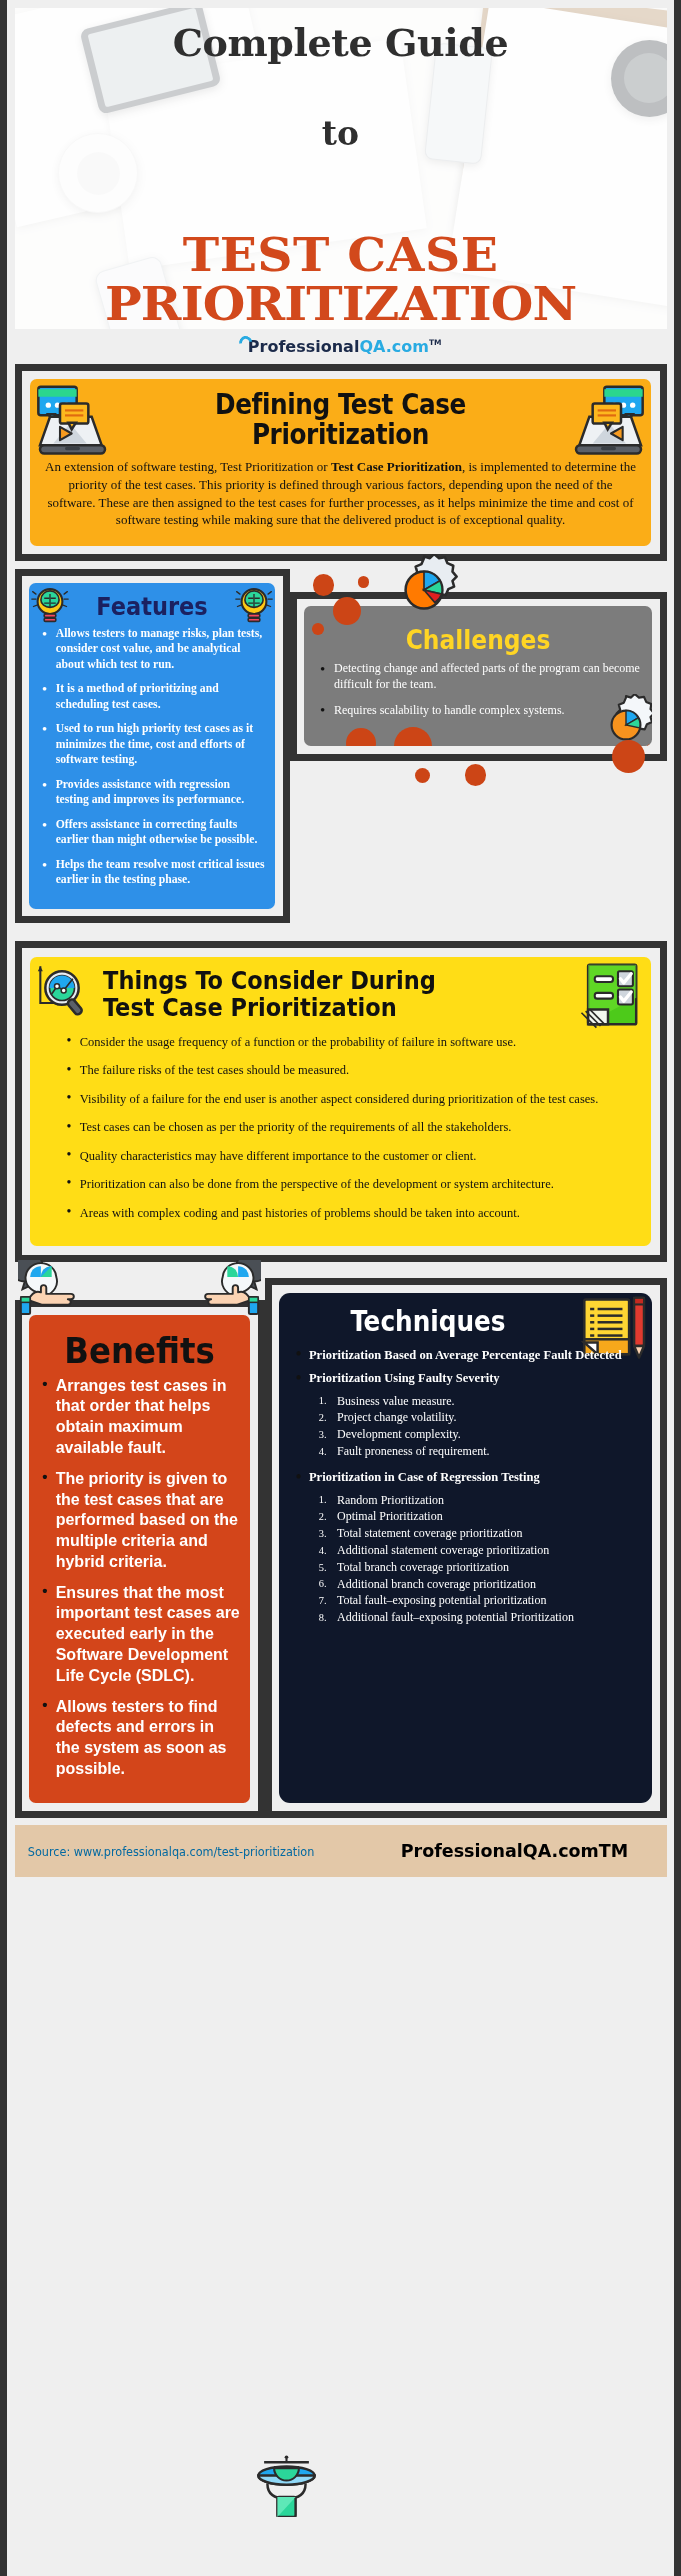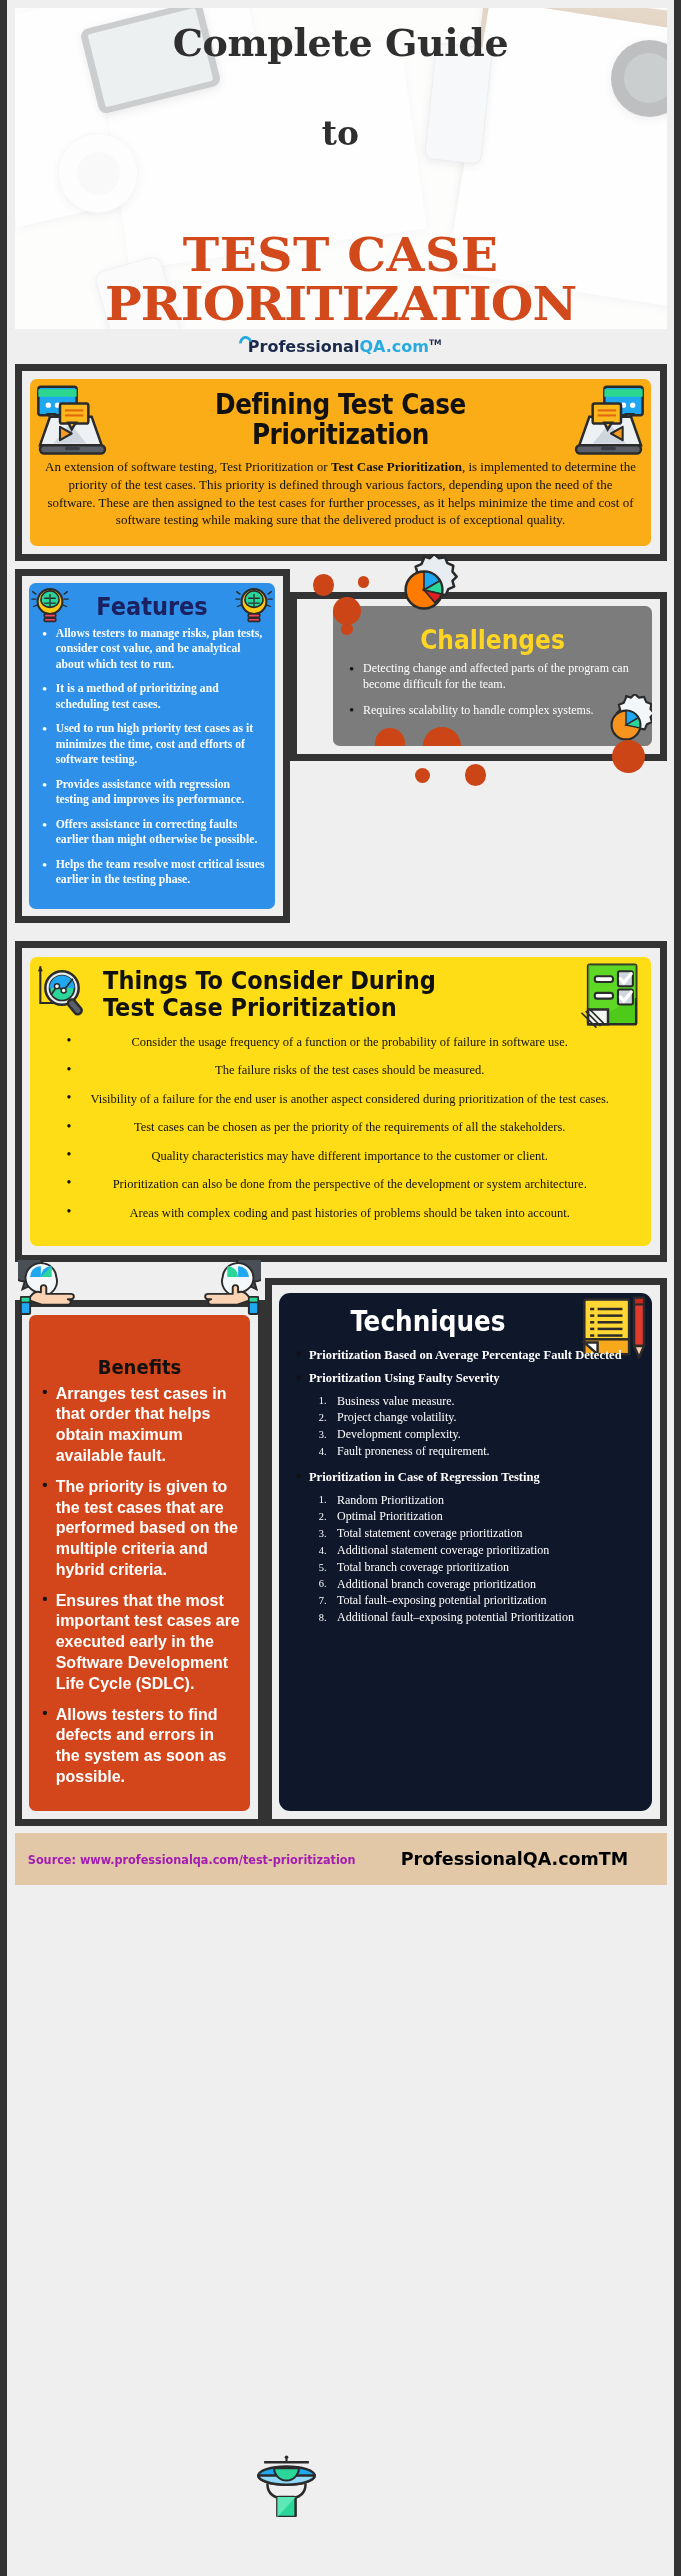--- a/index.html
+++ b/index.html
@@ -113,7 +113,7 @@
 
   .chalwrap { position:relative; padding-top:23px; }
   .chalbox { border:7.5px solid #333333; border-left:7.5px solid #333333; background:#efefef; padding:7.5px; }
-  .challenges { background:#7c7c7c; border-radius:6.7px; padding:18.3px 11.7px 18.3px; position:relative; overflow:hidden;margin-left:29px; }
+  .challenges { background:#7c7c7c; border-radius:6.7px; padding:18.3px 11.7px 18.3px; position:relative; overflow:hidden; }
   .challenges h2 { font-family:"DejaVu Sans Condensed","DejaVu Sans",sans-serif; font-weight:bold;
     font-size:26px; color:#FFD524; text-align:center; margin-bottom:6.7px; }
   .challenges ul { list-style:none; }

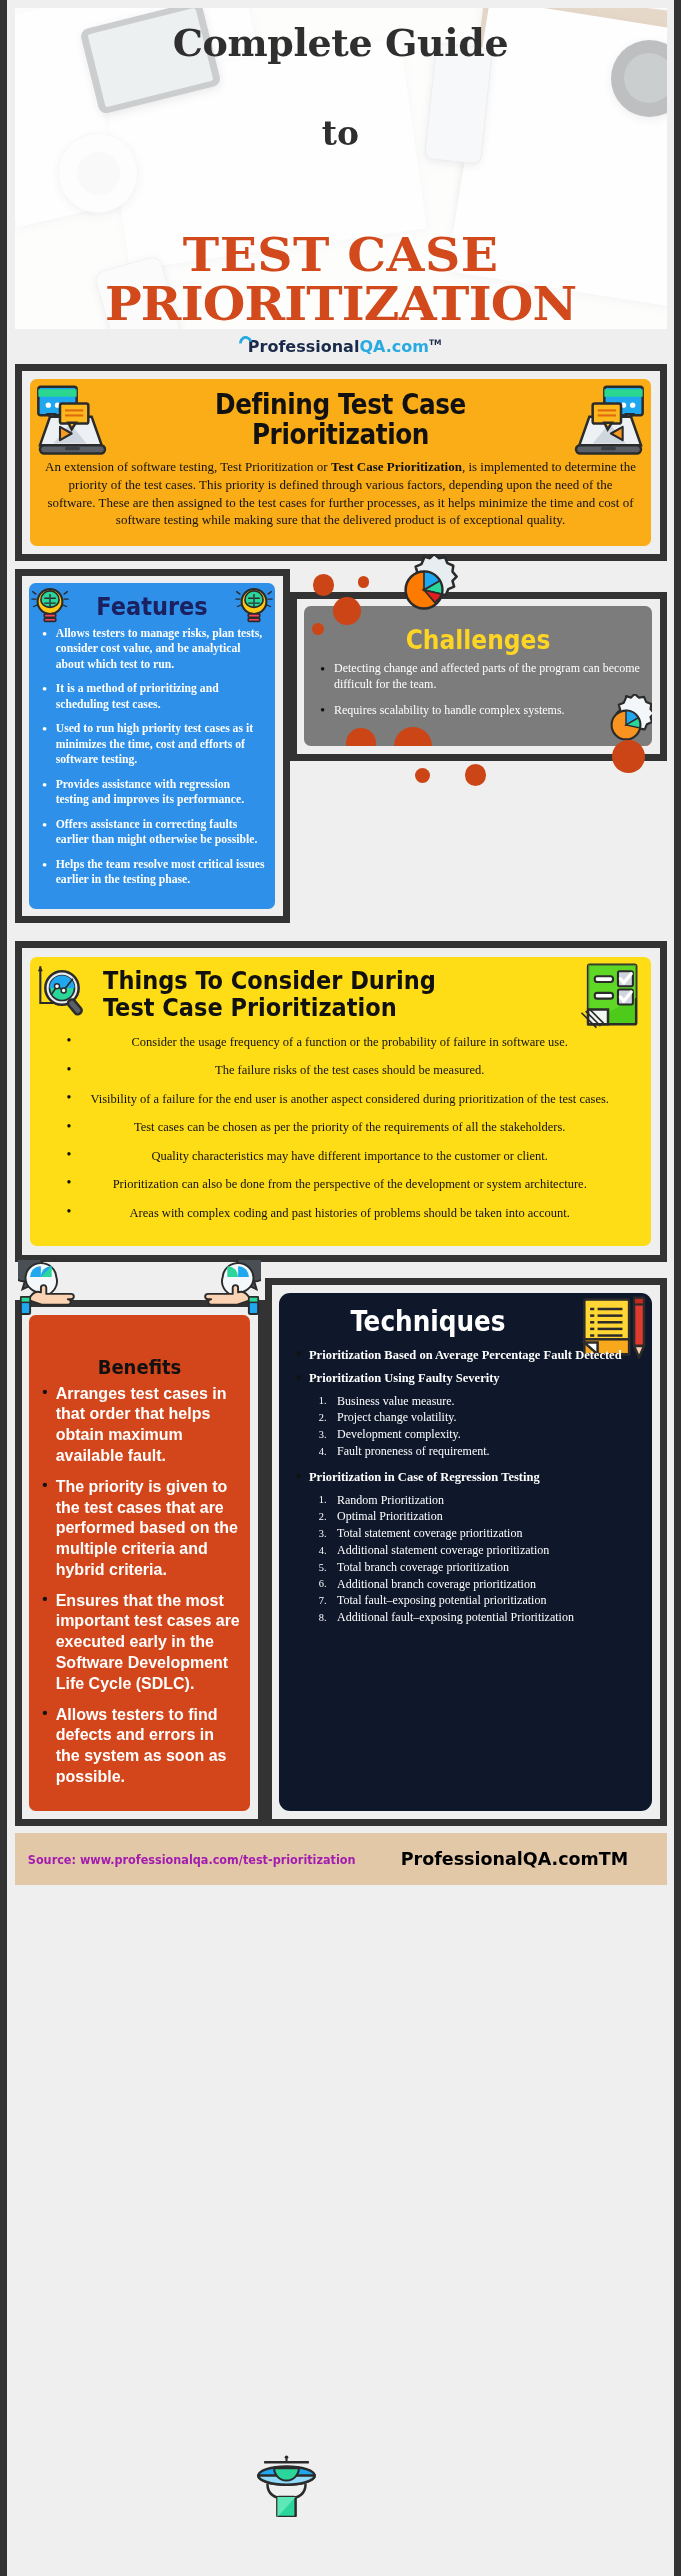--- a/index.html
+++ b/index.html
@@ -128,7 +128,7 @@
   .consider { margin:8.3px; background:#FFDD16; border-radius:6.7px; padding:10px 13.3px 13.3px; position:relative; }
   .consider h2 { font-family:"DejaVu Sans Condensed","DejaVu Sans",sans-serif; font-weight:bold;
     font-size:25px; color:#111; line-height:1.08; padding-left:60px; padding-right:75px; }
-  .consider ul { list-style:none; margin-top:13.3px; padding:0 18.3px 0 25px;text-align:center; }
+  .consider ul { list-style:none; margin-top:13.3px; padding:0 18.3px 0 25px; }
   .consider li { font-family:"Liberation Serif",serif; font-size:12.5px; color:#111;
     line-height:1.34; margin-bottom:11.7px; position:relative; padding-left:11.7px; }
   .consider li::before { content:"•"; position:absolute; left:-1.7px; top:-1.7px; font-size:14px; }

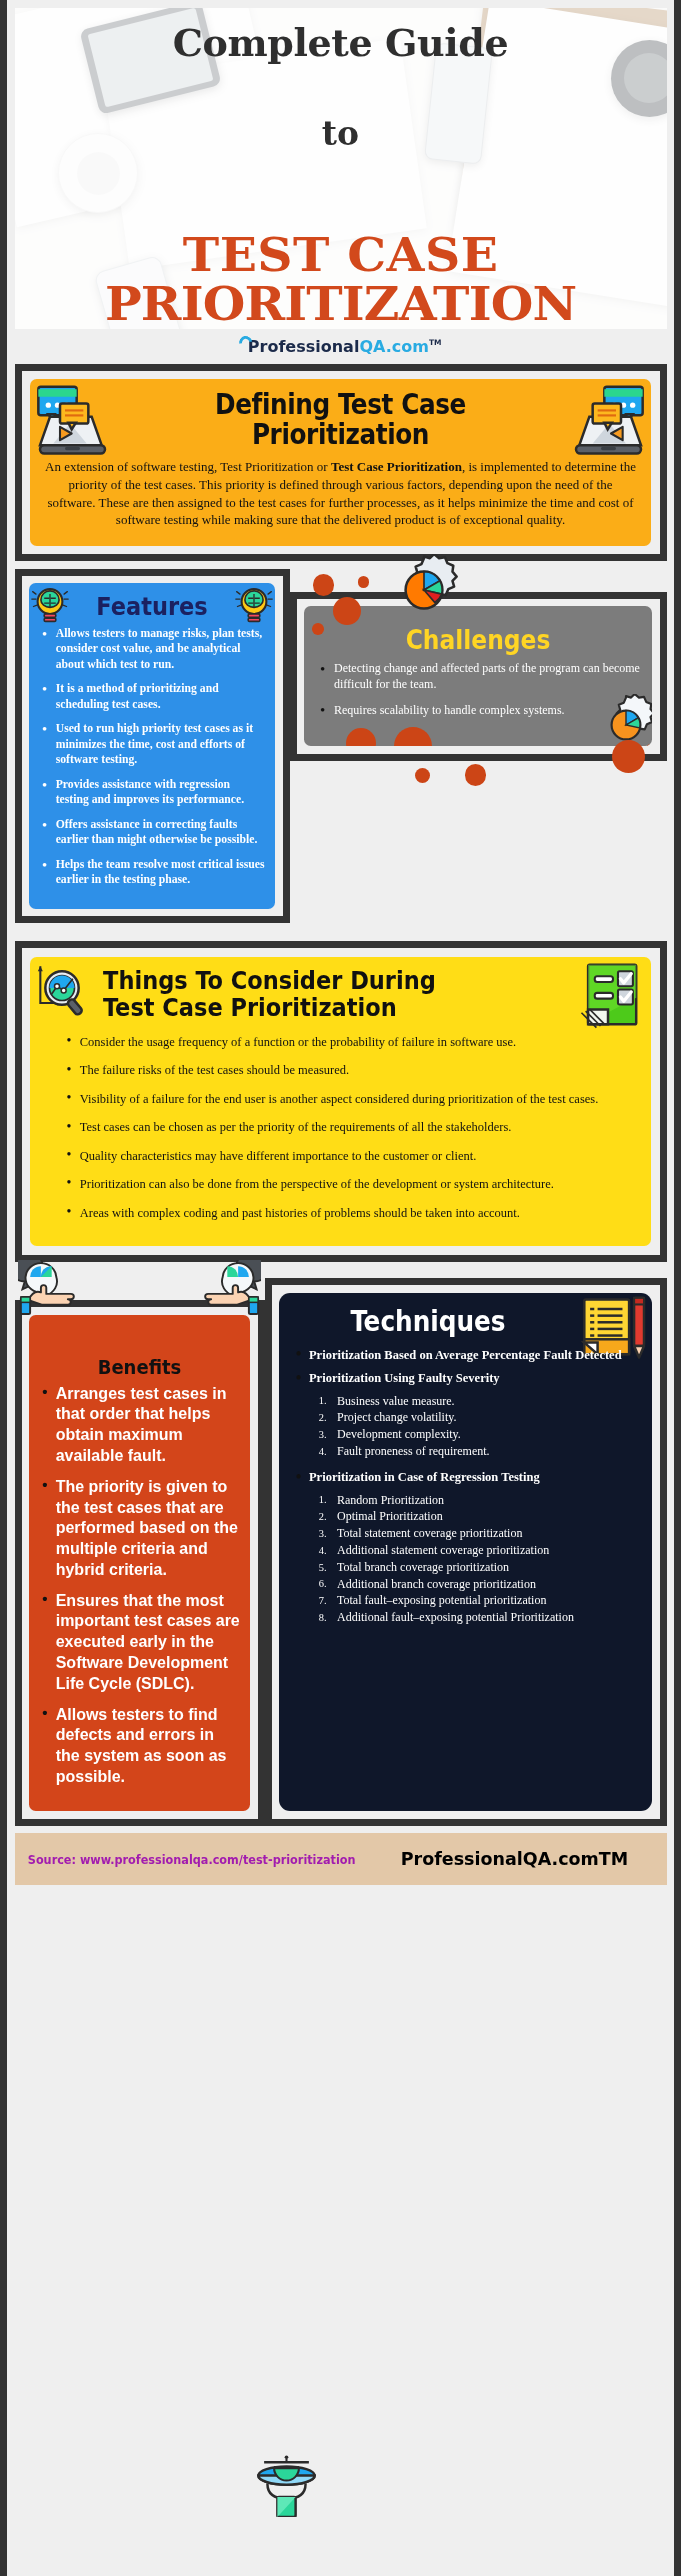--- a/index.html
+++ b/index.html
@@ -141,7 +141,7 @@
   .benbox { border:7.5px solid #333333; background:#efefef; padding:7.5px; }
   .benefits { background:#D3451A; border-radius:6.7px; padding:15px 10px 13.3px; }
   .benefits h2 { font-family:"DejaVu Sans Condensed","DejaVu Sans",sans-serif; font-weight:bold;
-    font-size:20px; color:#111; text-align:center; margin-bottom:5px;margin-top:25px; }
+    font-size:36px; color:#111; text-align:center; margin-bottom:5px; }
   .benefits ul { list-style:none; }
   .benefits li { font-family:Liberation Sans, sans-serif; font-weight:bold; font-size:16px;
     color:#ffffff; line-height:1.3; margin-bottom:10px; padding-left:16.7px; position:relative; }

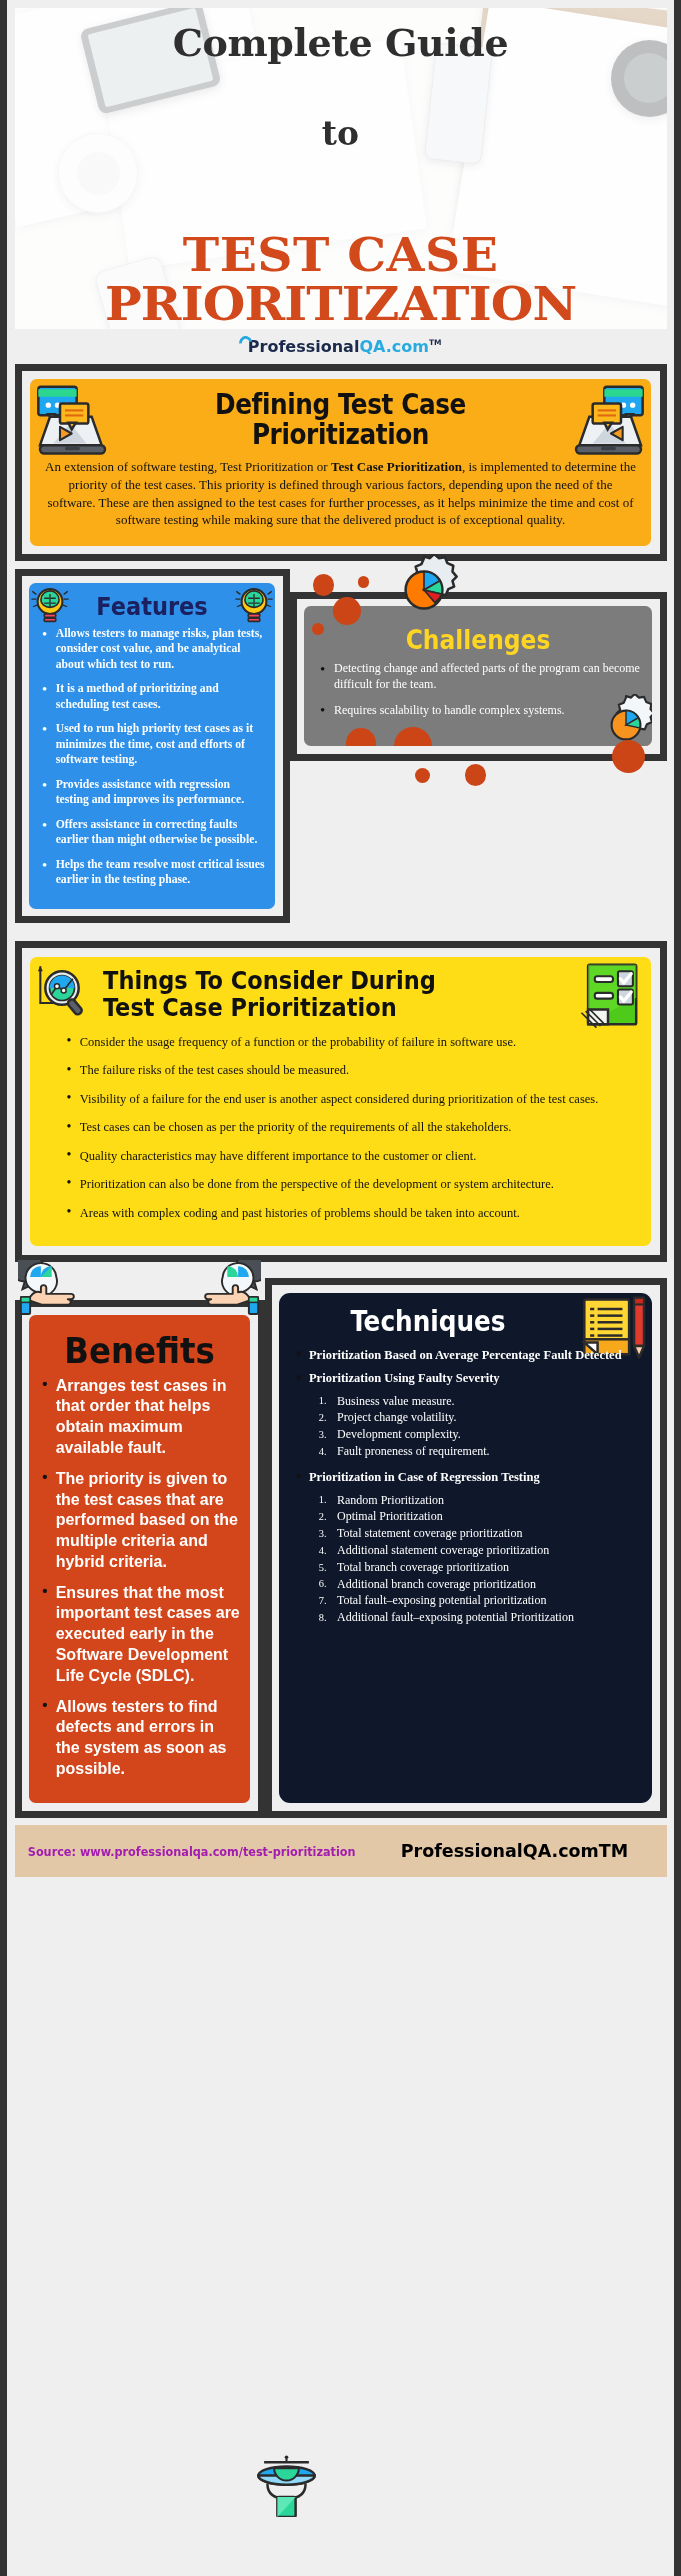--- a/index.html
+++ b/index.html
@@ -171,7 +171,7 @@
   .footer { height:52px; margin:7.5px; background:#E3C8A8; display:flex; align-items:center;
     justify-content:space-between; padding:0 13.3px; }
   .footer .src { font-family:"DejaVu Sans Condensed","DejaVu Sans",sans-serif;
-    font-weight:bold; font-size:12.5px; color:#a21caf; }
+    font-weight:normal; font-size:12.5px; color:#0369a1; }
   .footer-logo { display:flex; align-items:baseline; font-family:"DejaVu Sans",sans-serif;
     font-weight:bold; font-size:17.5px; margin-right:25px;}
   .drone { position:absolute; z-index:6; }

